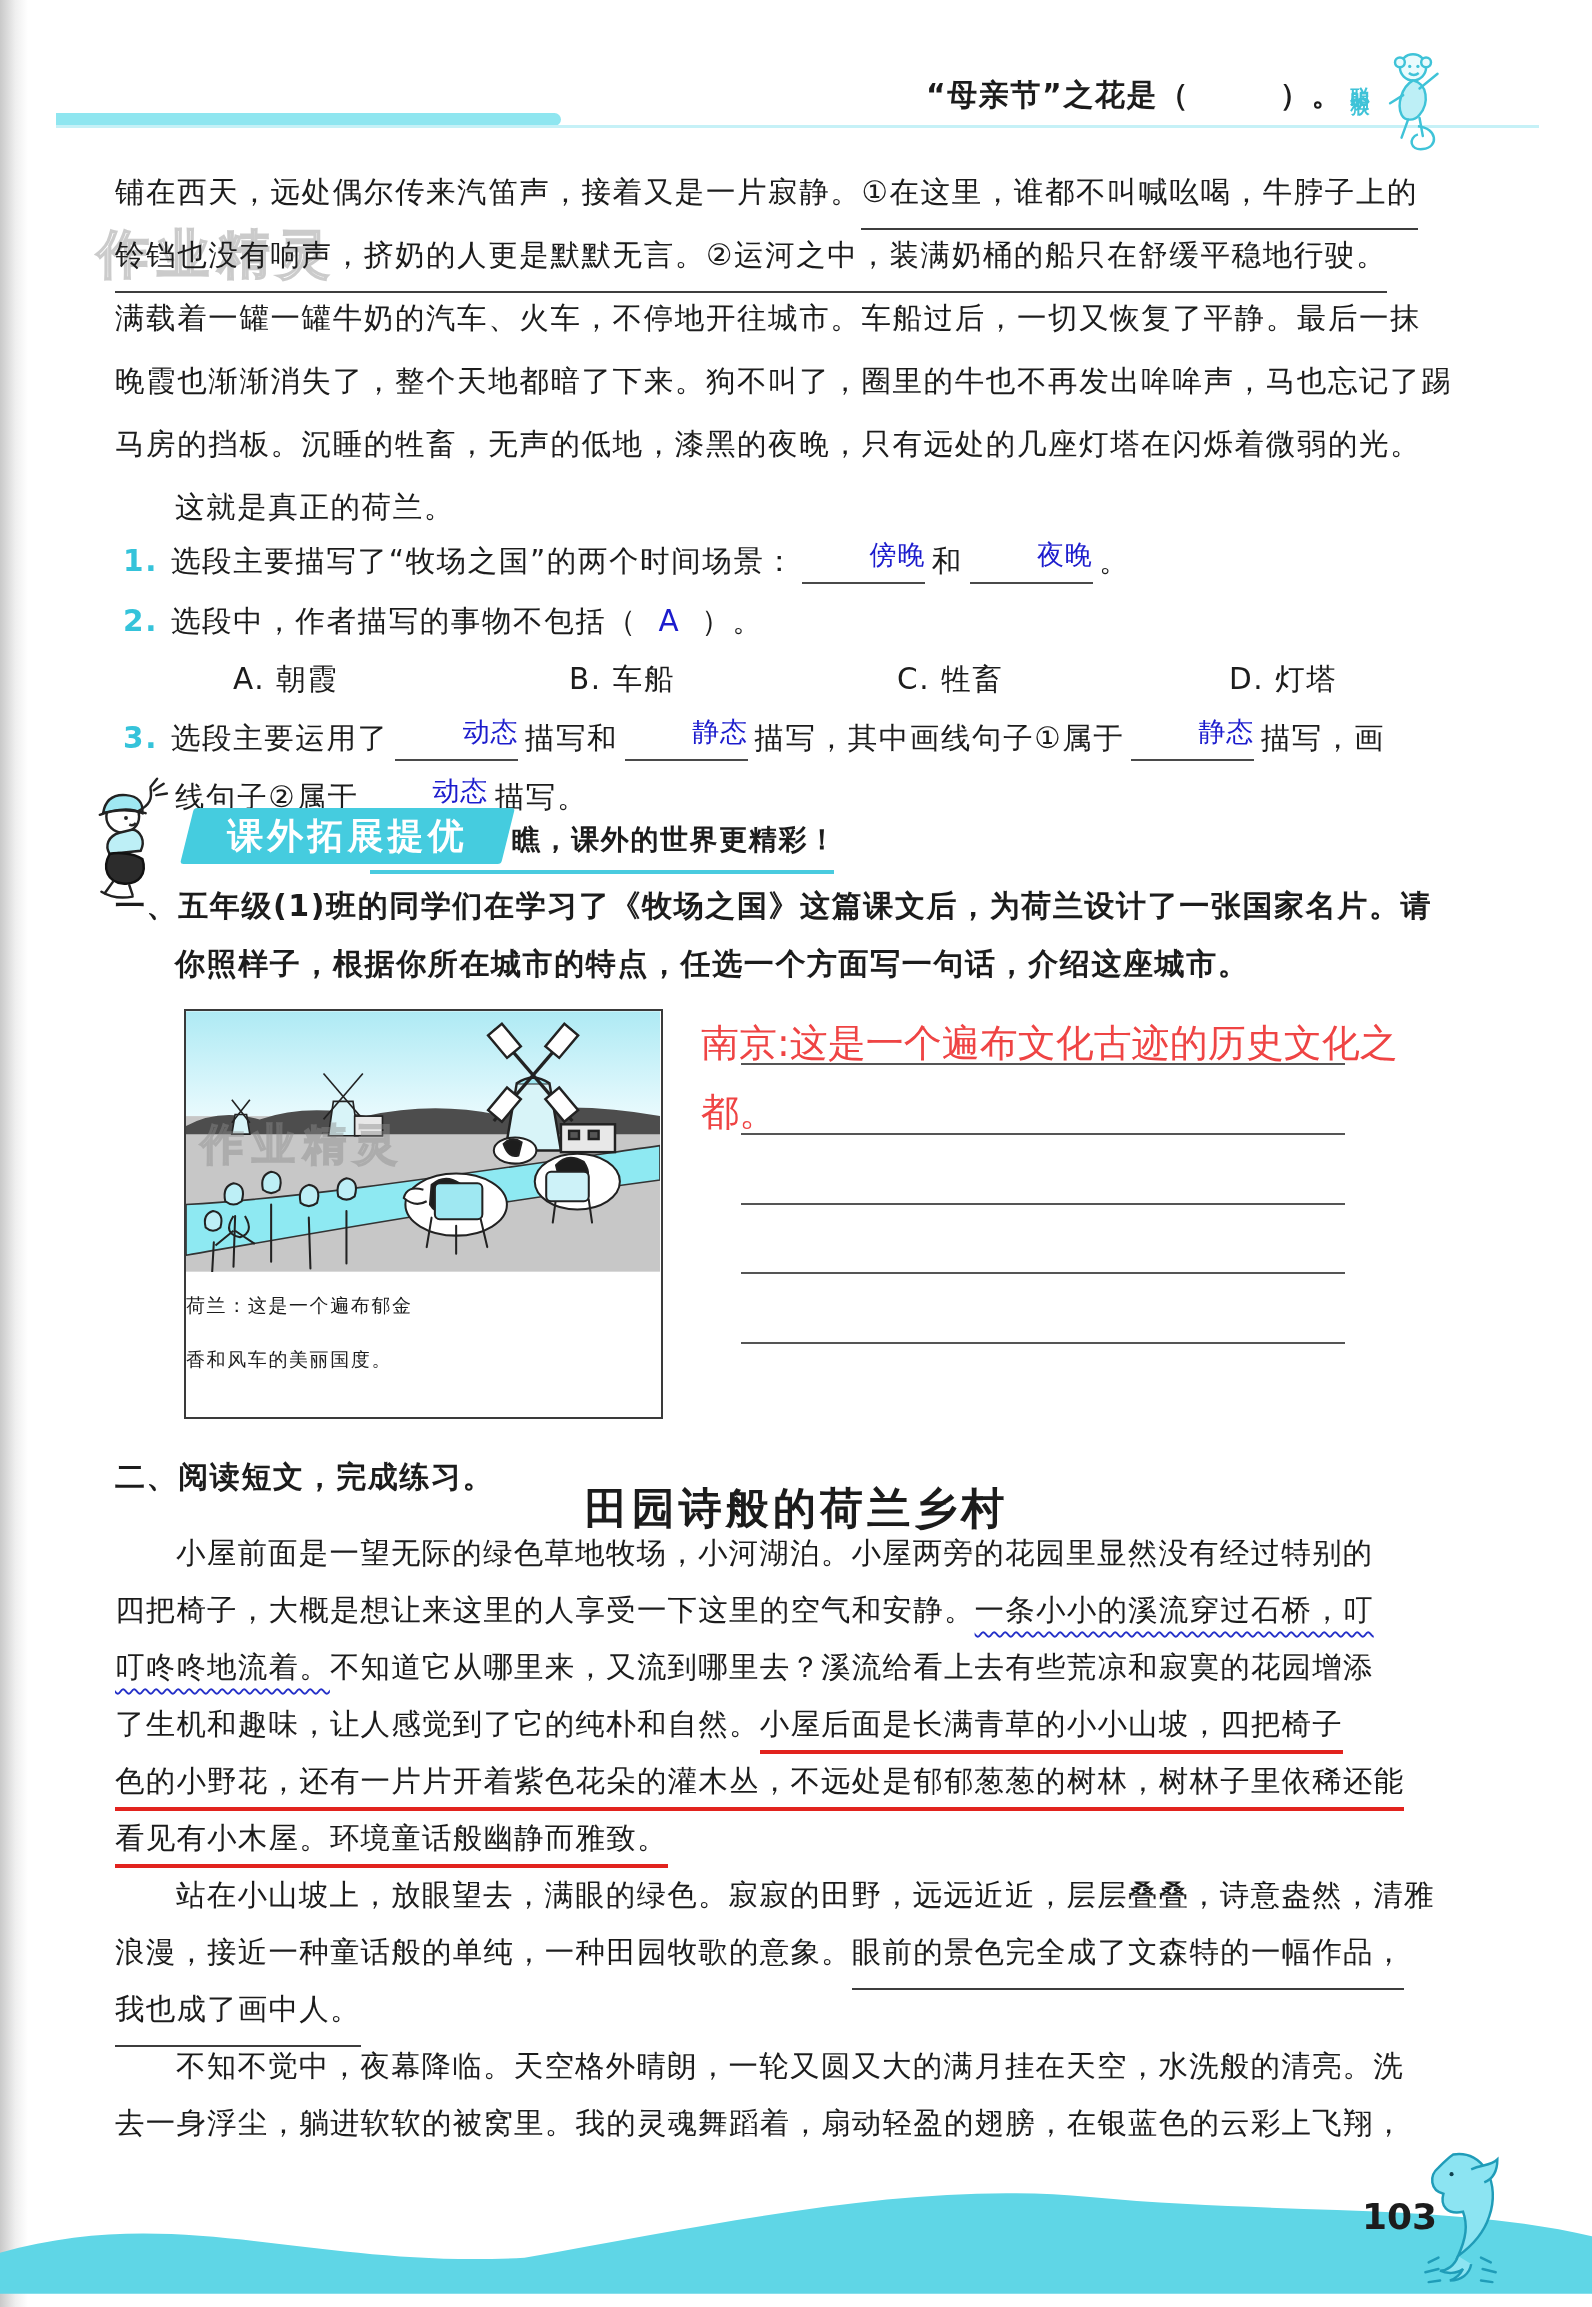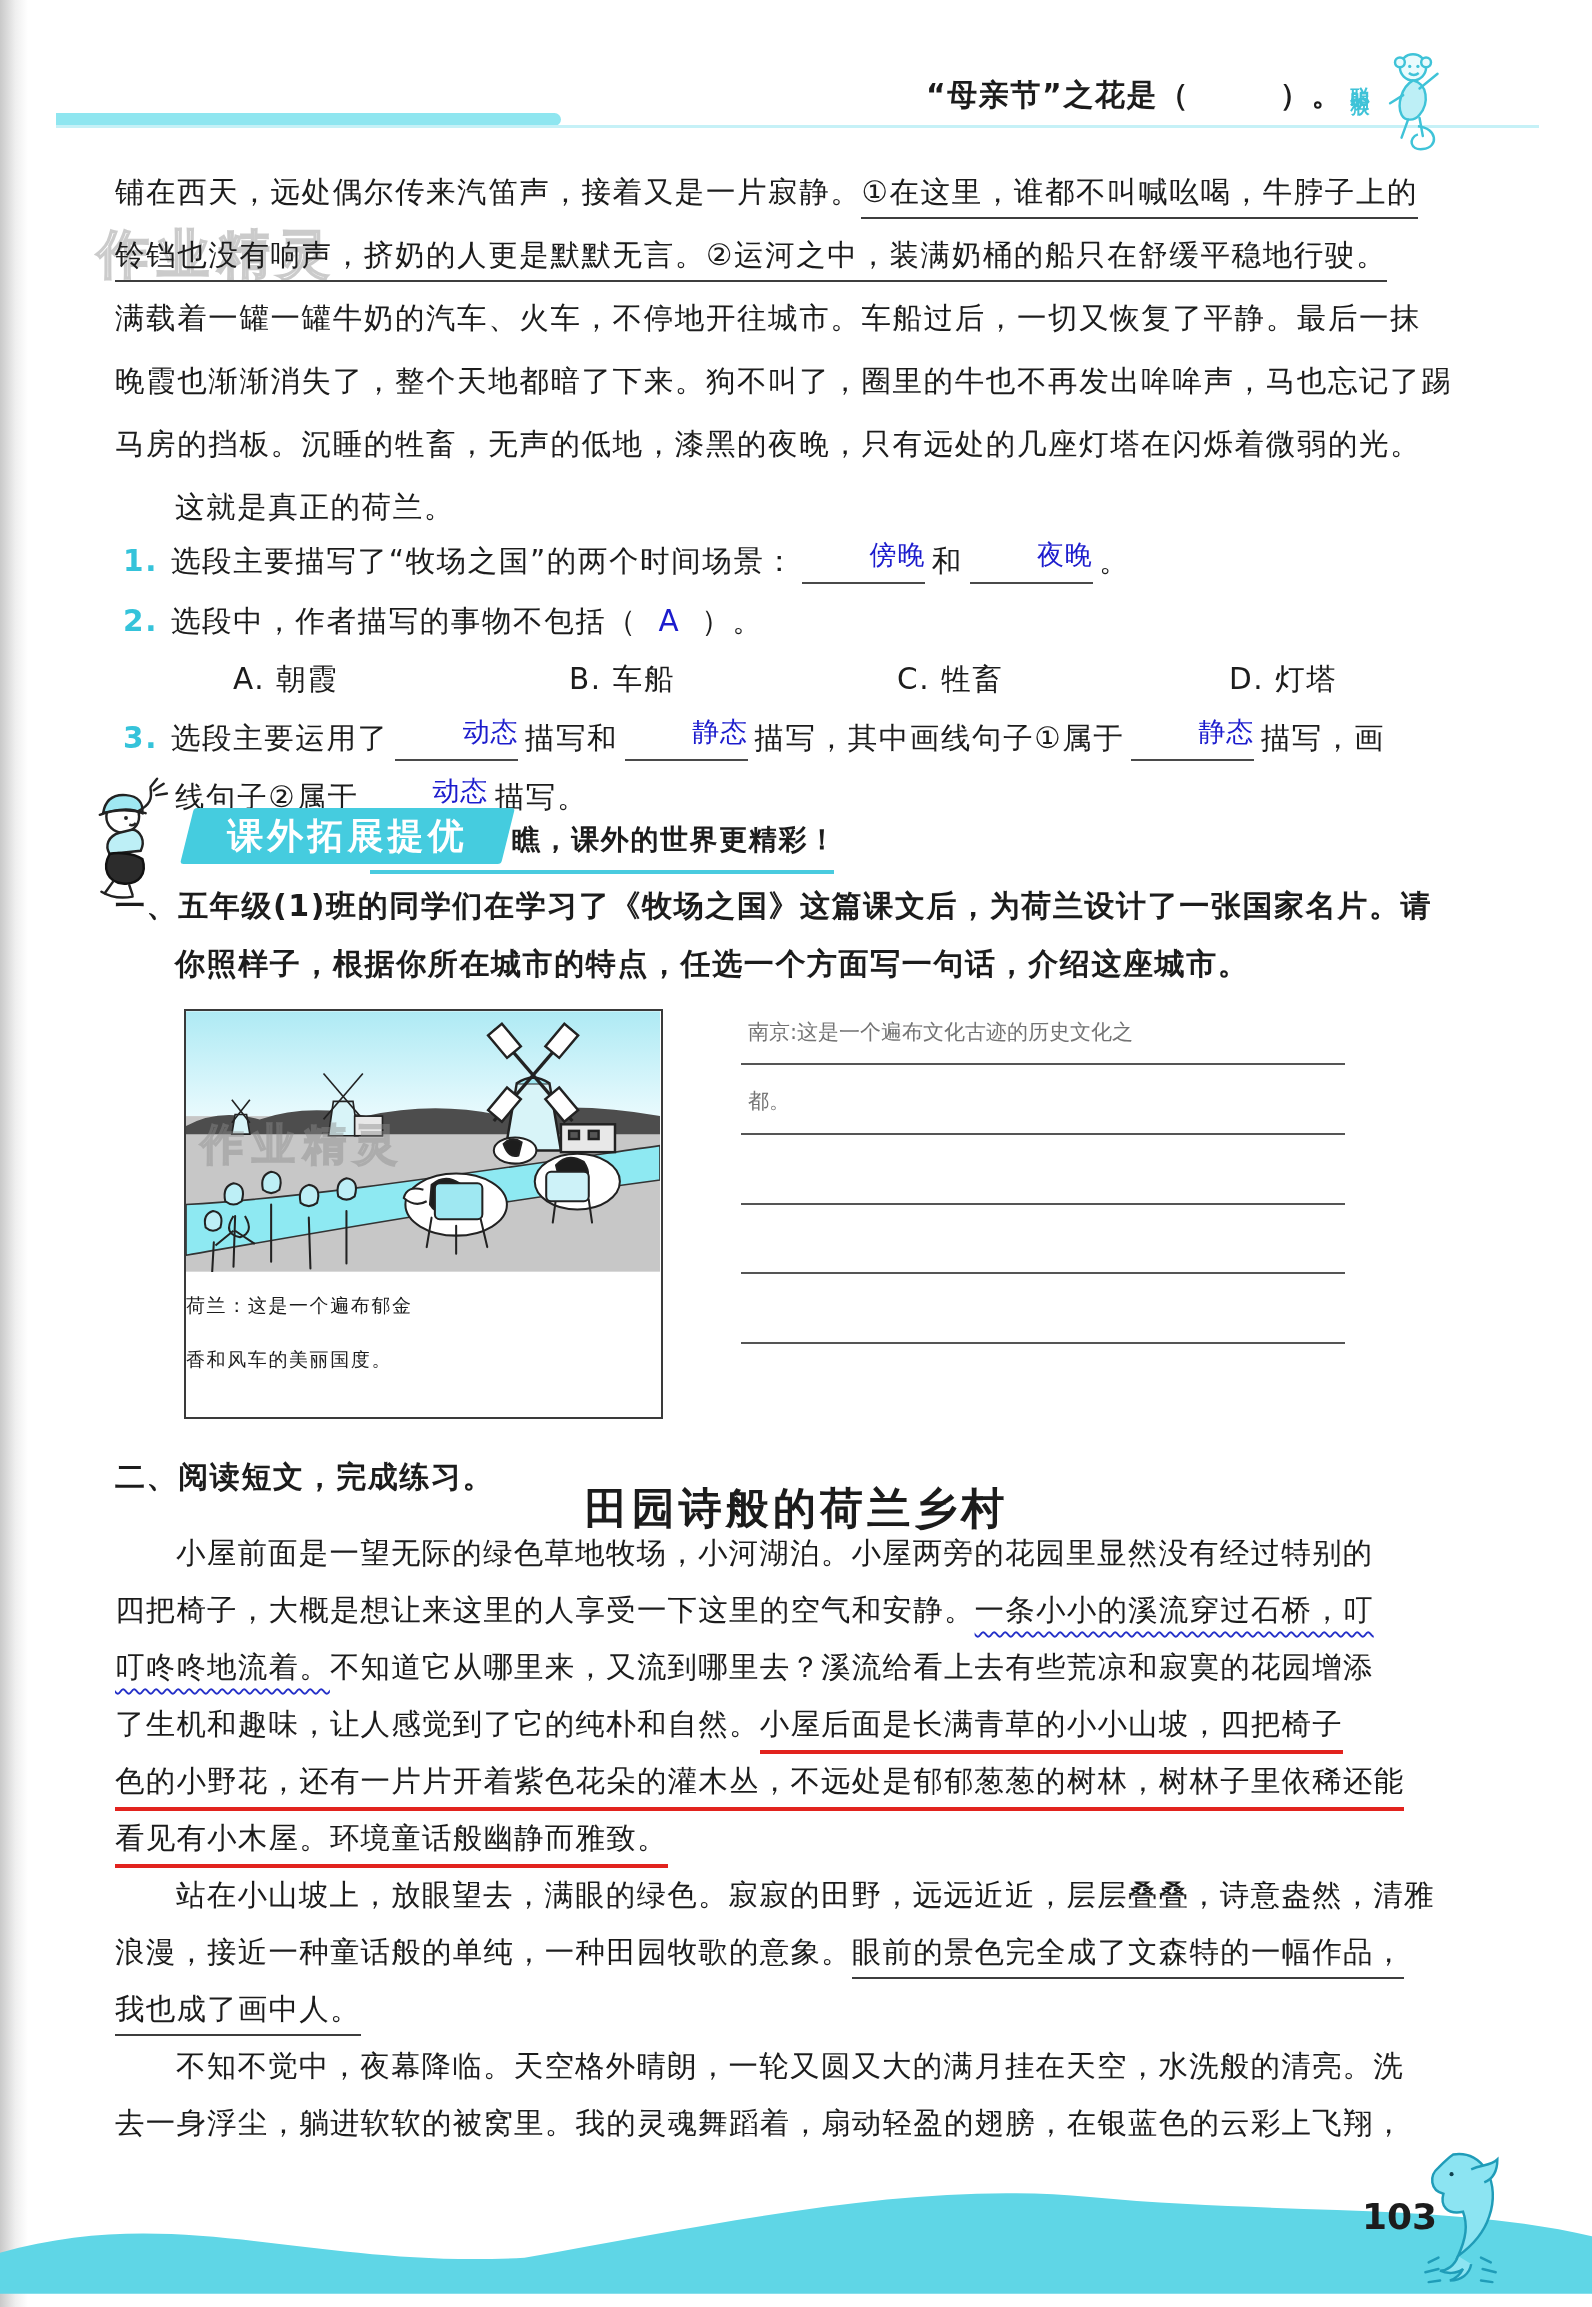--- a/index.html
+++ b/index.html
@@ -18,7 +18,7 @@
   .v-label{writing-mode:vertical-rl;text-orientation:upright;color:#3fc3d8;font-size:19px;
     font-weight:700;letter-spacing:4.9px;}
   .body-line{font-size:29.5px;letter-spacing:1.6px;line-height:41px;}
-  .ul{border-bottom:2.5px solid #3d3d3d;padding-bottom:8px;}
+  .ul{border-bottom:2.5px solid #3d3d3d;padding-bottom:19px;}
   .wavy{text-decoration:underline;text-decoration-style:wavy;text-decoration-color:#2430c8;
     text-decoration-thickness:2px;text-underline-offset:10.7px;}
   .redul{border-bottom:4.1px solid #e2231e;padding-bottom:9px;}

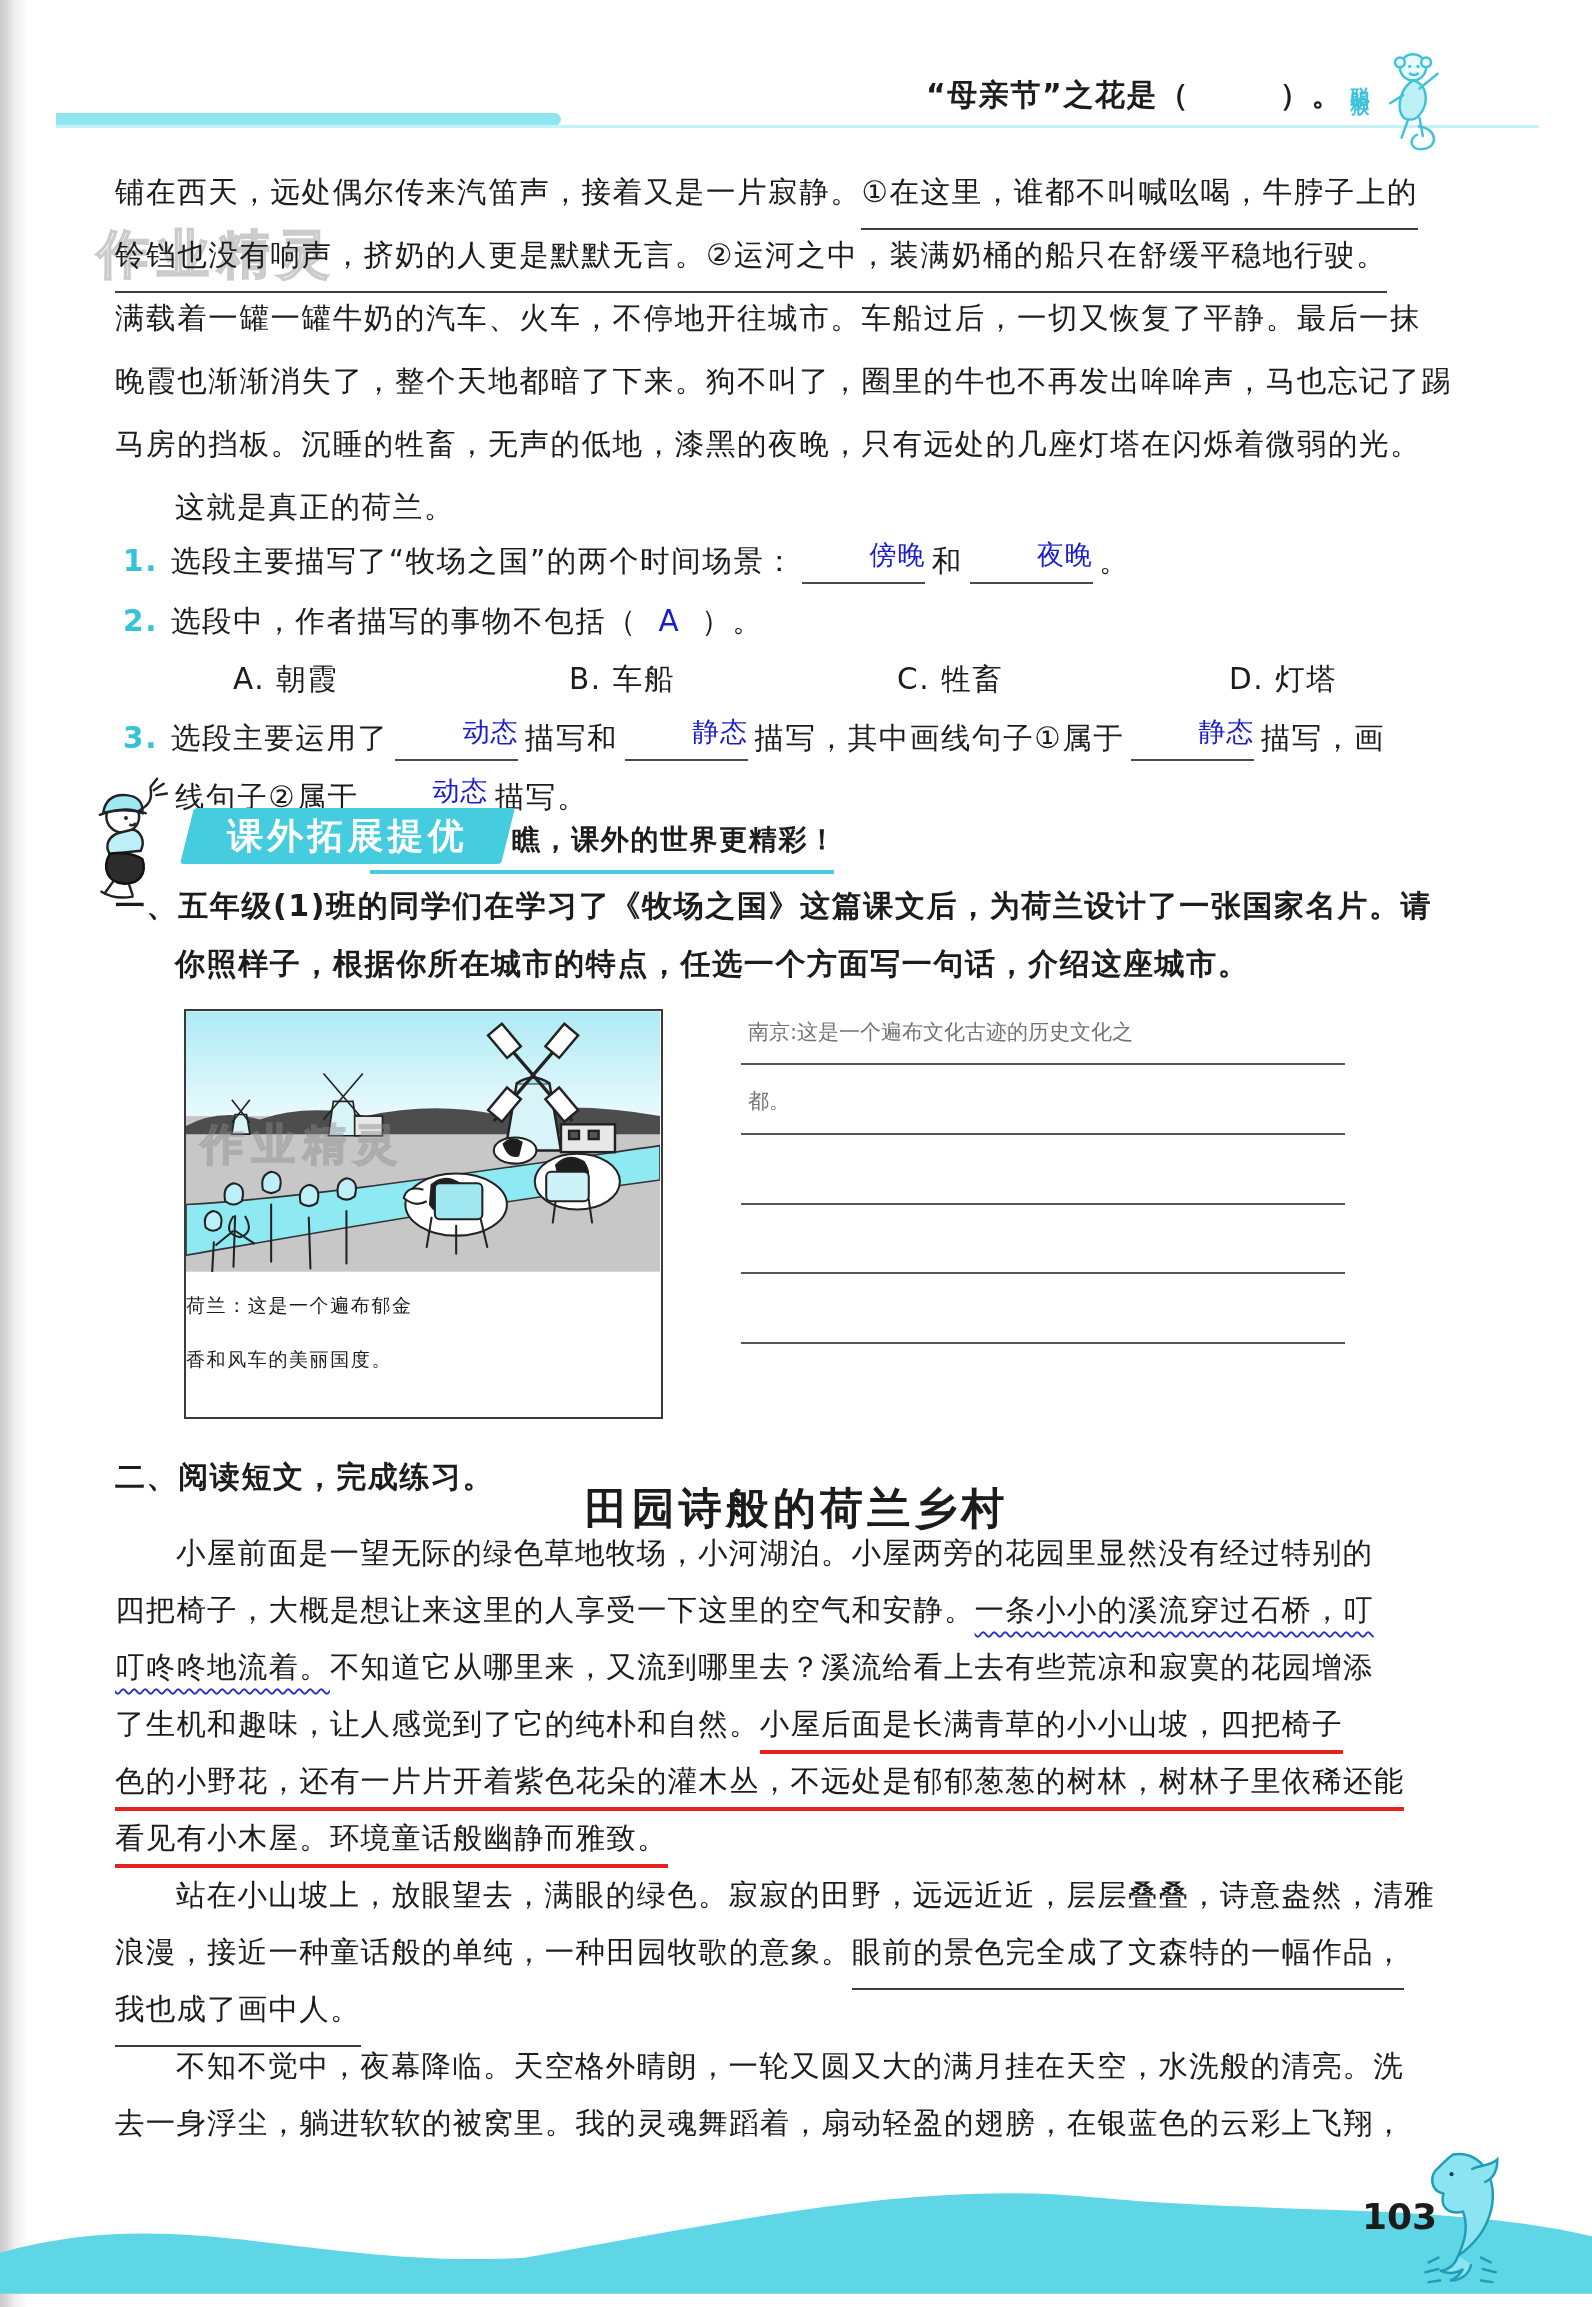--- a/index.html
+++ b/index.html
@@ -40,7 +40,7 @@
     background:#ffffff;box-sizing:border-box;}
   .caption{position:absolute;left:0;width:100%;text-align:left;font-size:19px;letter-spacing:1.6px;font-family:Liberation Mono, monospace;}
   .ans-line{position:absolute;left:741px;width:604px;height:1.6px;background:#555555;}
-  .blue-hand{position:absolute;left:748px;color:#737373;font-size:21px;letter-spacing:0px;
+  .blue-hand{position:absolute;left:701px;color:#ef4444;font-size:38px;letter-spacing:0px;
     white-space:nowrap;}
   .doc-title{position:absolute;left:0;top:1480px;width:1593px;text-align:center;font-size:43px;
     font-weight:900;letter-spacing:4.1px;}

